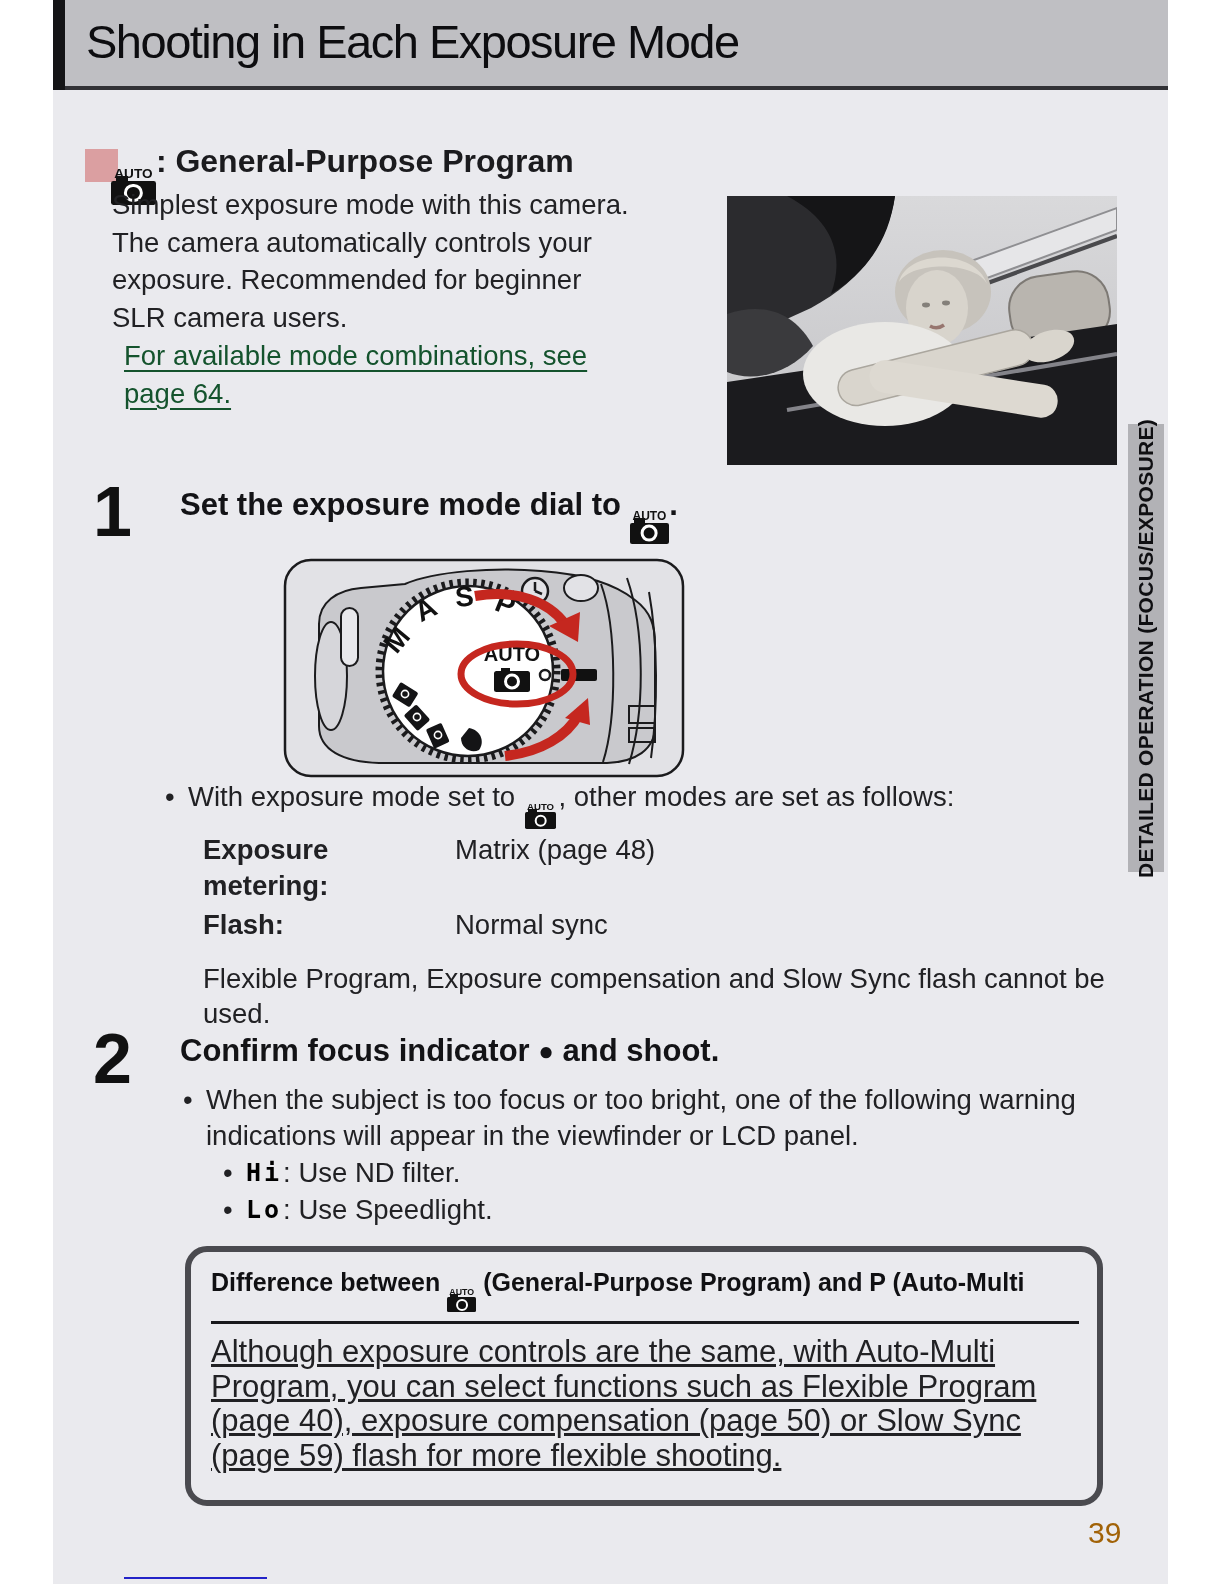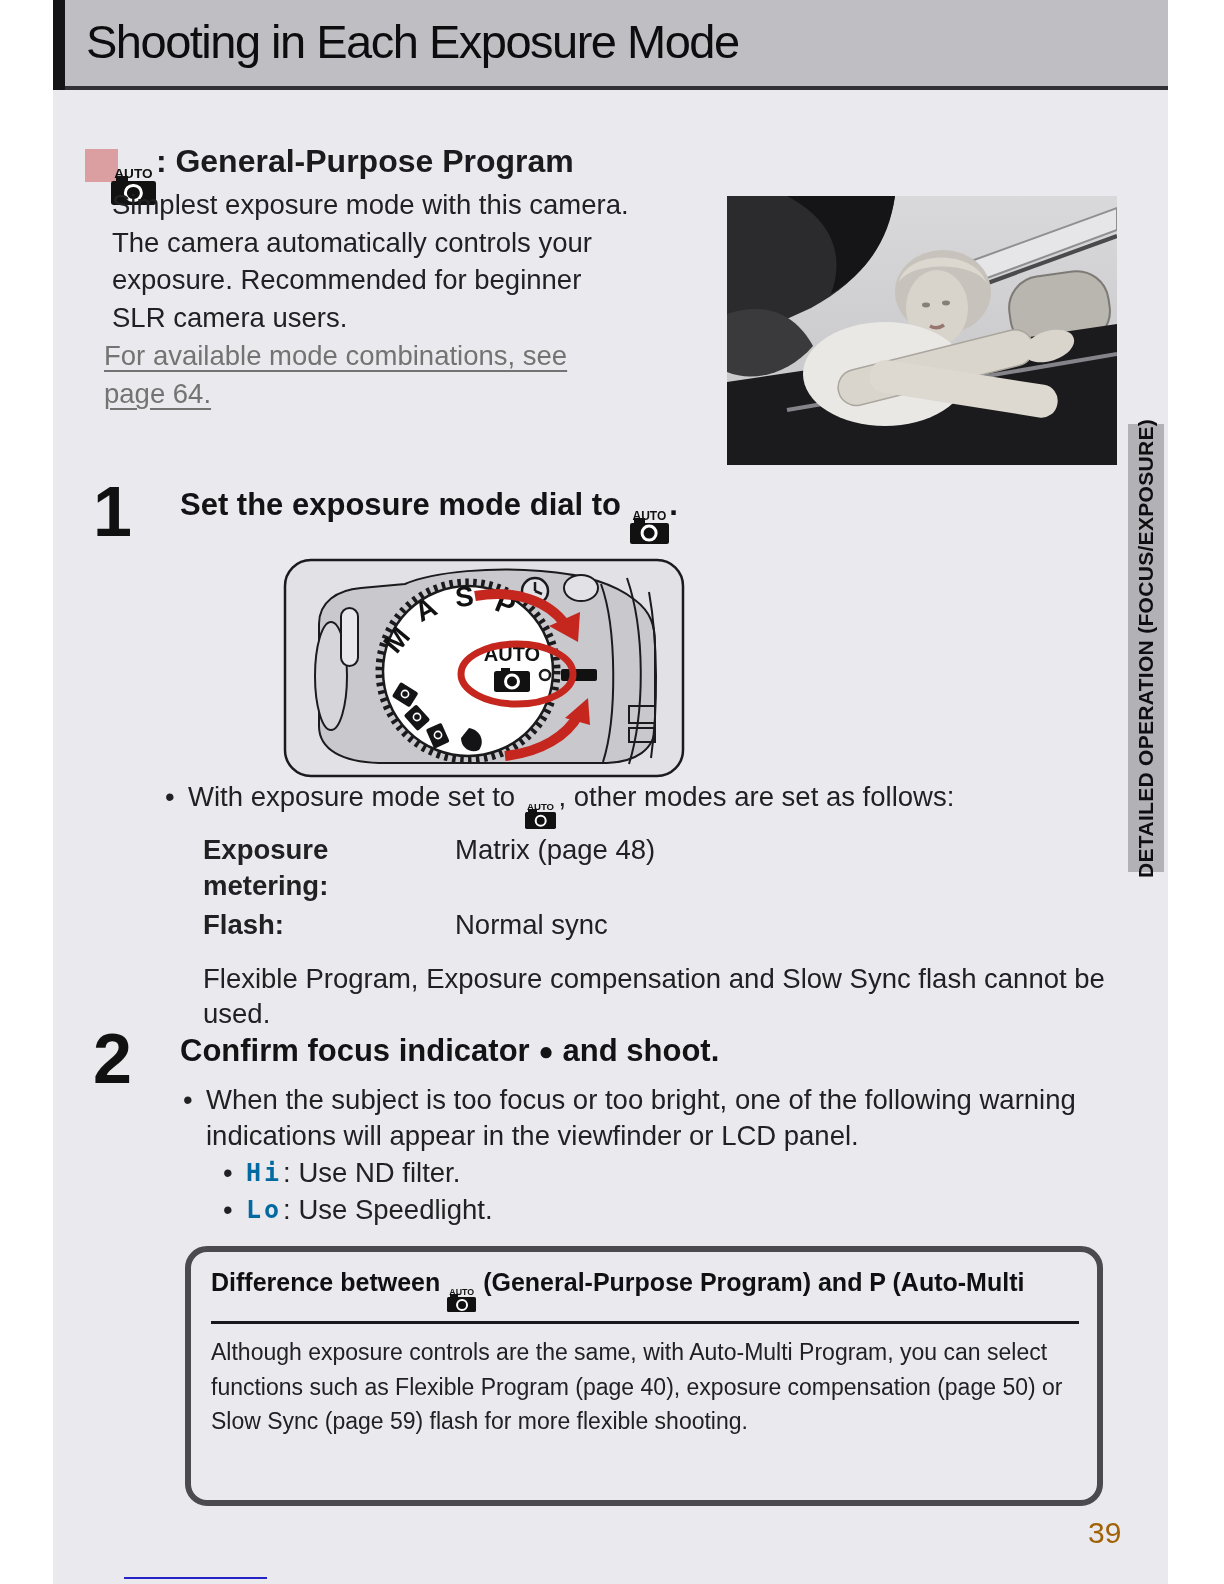--- a/index.html
+++ b/index.html
@@ -30,7 +30,7 @@
   .section-head{position:absolute;left:111px;top:143px;font-size:32px;font-weight:bold;white-space:nowrap;}
   .section-head .auto-cam{font-size:34px;}
   .intro{position:absolute;left:112px;top:186px;font-size:27.5px;line-height:37.5px;color:#212124;}
-  .link-lines{position:absolute;left:104px;top:337px;font-size:27.5px;line-height:37.5px;color:#737373;}
+  .link-lines{position:absolute;left:124px;top:337px;font-size:27.5px;line-height:37.5px;color:#14532d;}
   .link-lines .ln{text-decoration:underline;text-decoration-thickness:2px;text-underline-offset:5px;}
 
   

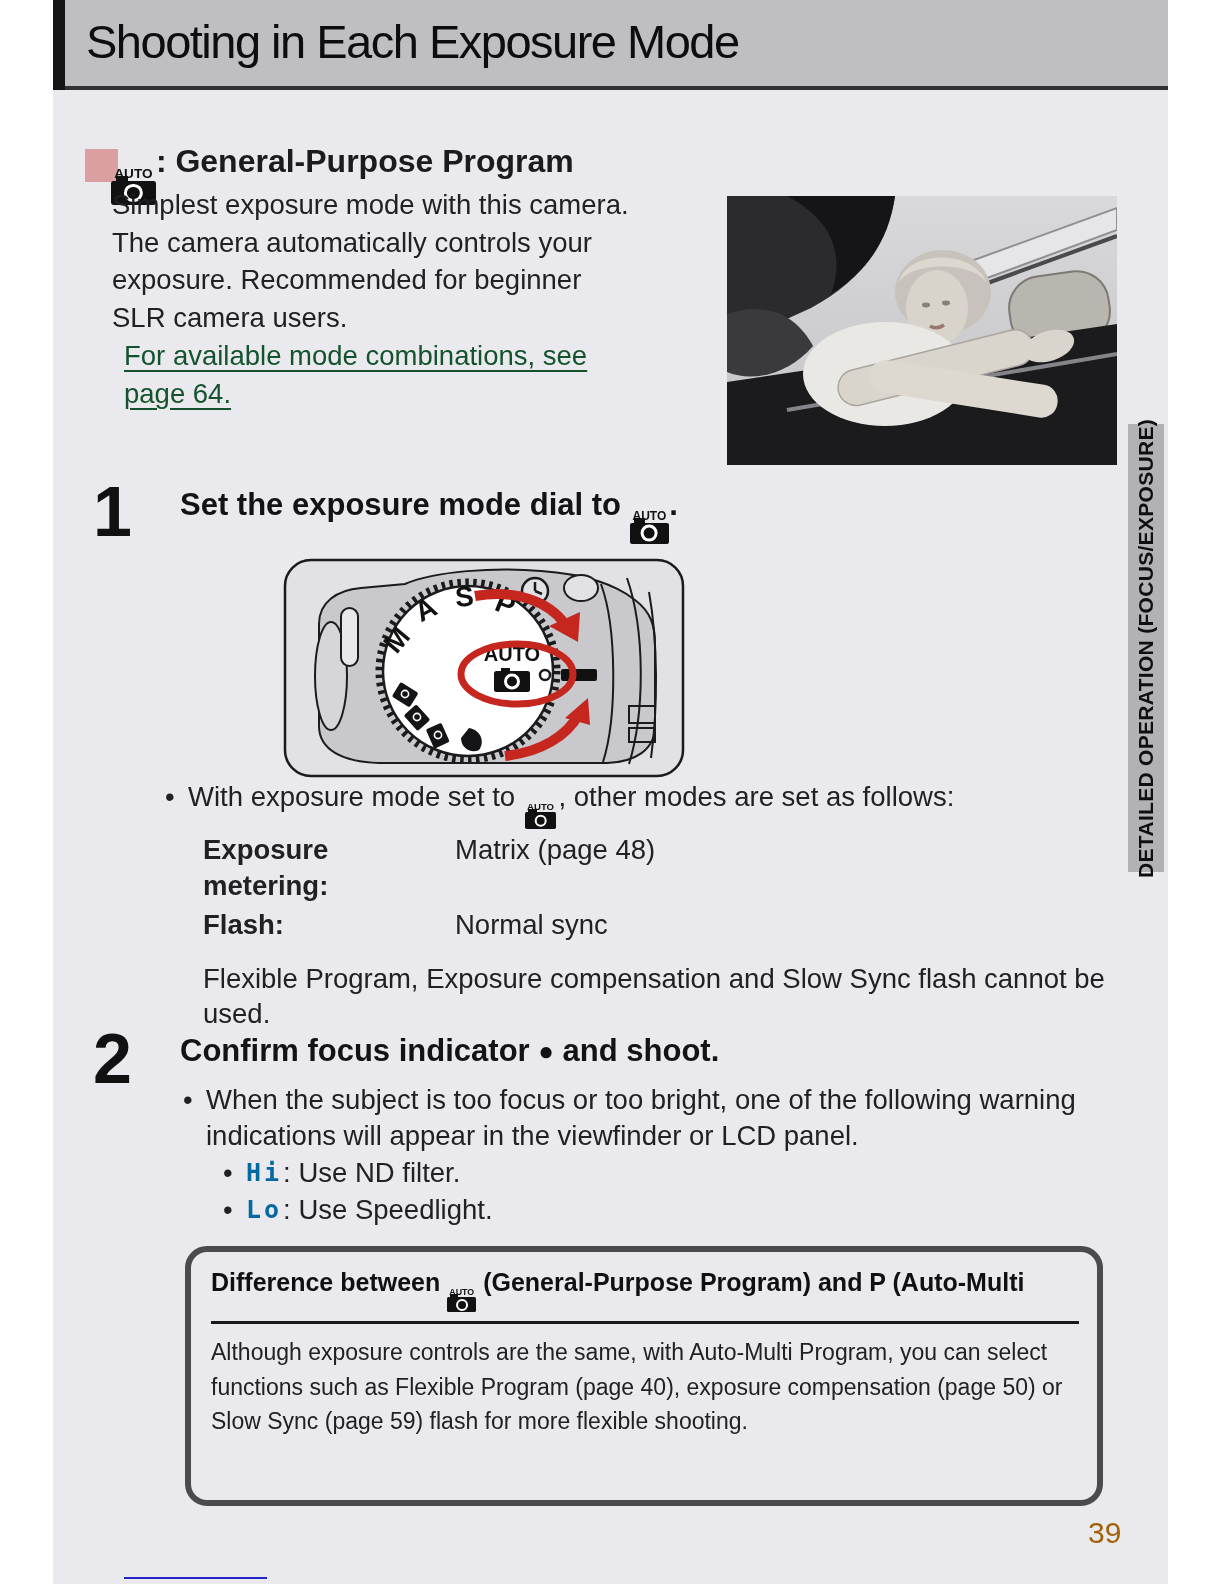--- a/index.html
+++ b/index.html
@@ -61,7 +61,7 @@
   .bullets2{position:absolute;left:183px;top:1082px;width:940px;font-size:27.5px;color:#212124;}
   .warn-row{display:flex;margin-left:40px;line-height:36px;margin-top:1px;}
   .lcd{font-family:"DejaVu Sans Mono",monospace;font-weight:bold;letter-spacing:3px;font-size:25px;
-    color:#0369a1;padding-right:1px;}
+    color:#000000;padding-right:1px;}
 
   
   .note-box{position:absolute;left:185px;top:1246px;width:918px;height:260px;box-sizing:border-box;

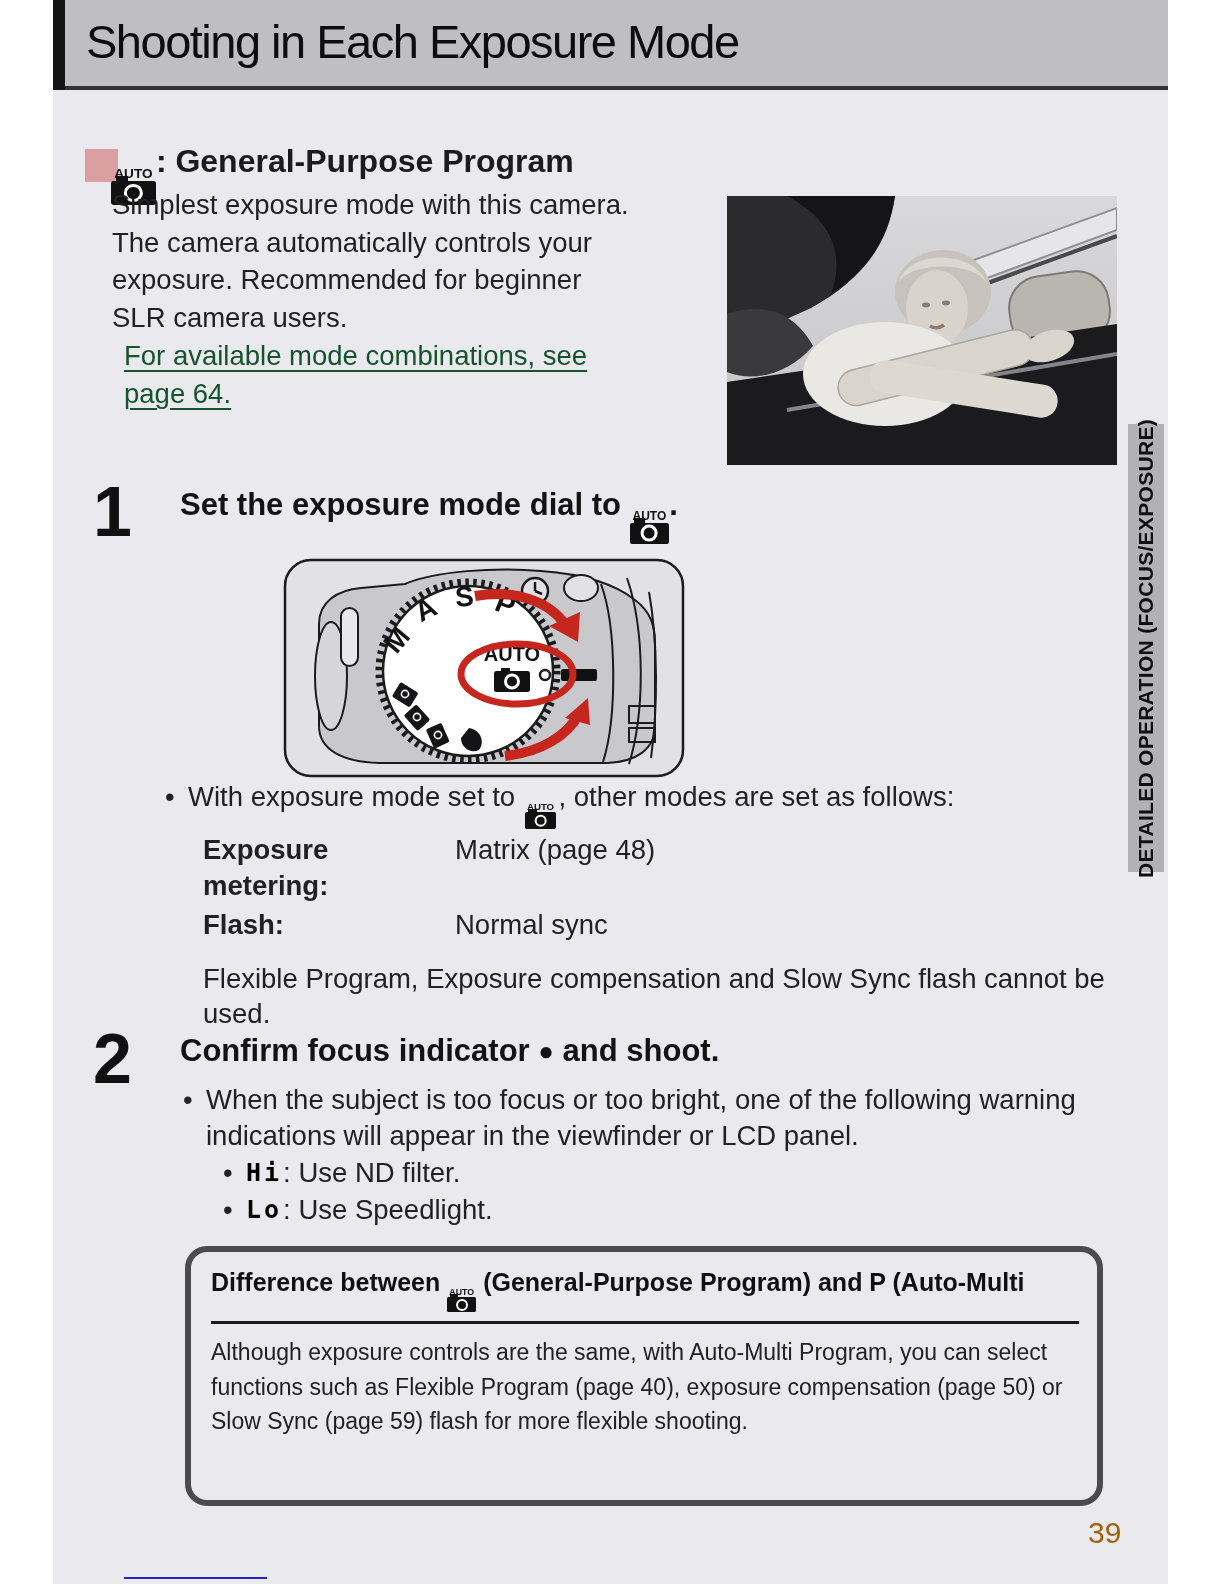--- a/index.html
+++ b/index.html
@@ -69,7 +69,7 @@
   .note-box-title{font-size:25px;font-weight:bold;line-height:36px;color:#101013;}
   .note-box-title .auto-cam{font-size:22px;}
   .note-box-rule{height:3px;background:#19191c;margin:9px 0 11px 0;}
-  .note-box-body{font-size:23px;line-height:34.5px;color:#212124;}
+  .note-box-body{font-size:31px;line-height:34.5px;color:#212124;text-decoration:underline;}
 
   .page-num{position:absolute;left:1088px;top:1516px;font-size:30px;color:#a16207;}
   .blue-line{position:absolute;left:124px;top:1577px;width:143px;height:2px;background:#2323c8;}

